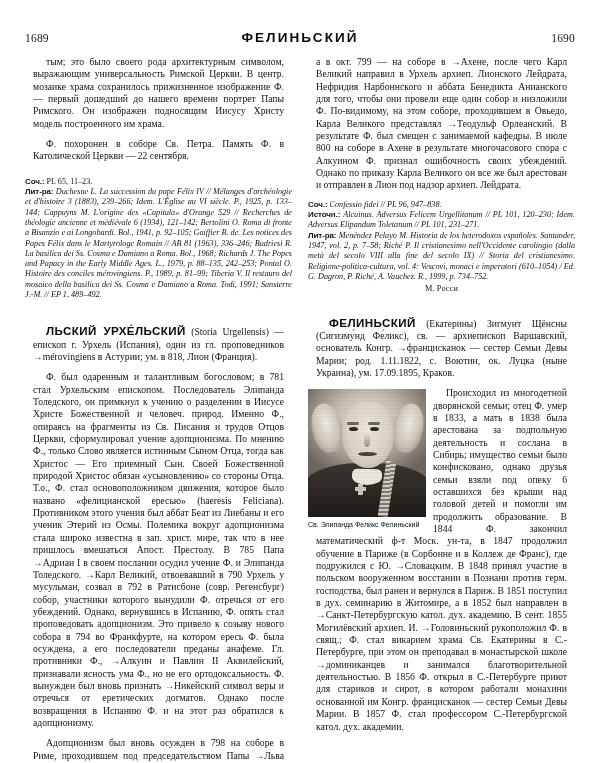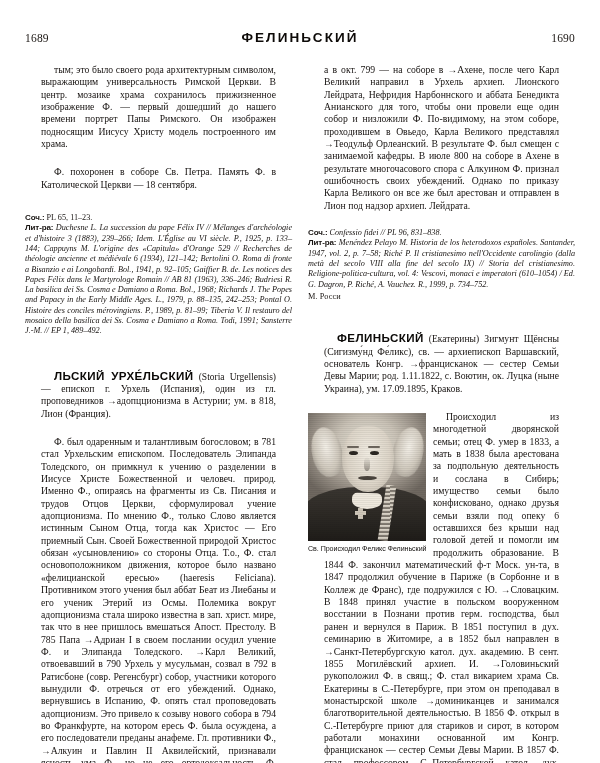--- a/index.html
+++ b/index.html
@@ -66,7 +66,7 @@
   }
 
   p {
-    margin: 16px;
+    margin: 8px;
     font-size: 9.7px;
     line-height: 12.35px;
     text-align: justify;

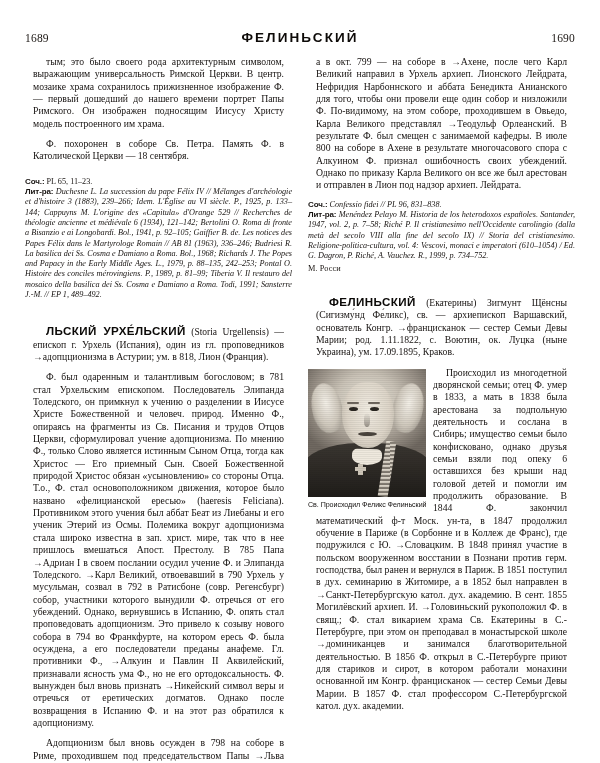--- a/index.html
+++ b/index.html
@@ -263,7 +263,7 @@
     <div class="col">
 
       <p>тым; это было своего рода архитектурным символом, выражающим универсальность Римской Церкви. В центр. мозаике храма сохранилось прижизненное изображение Ф. — первый дошедший до нашего времени портрет Папы Римского. Он изображен подносящим Иисусу Христу модель построенного им храма.</p>
-      <p>Ф. похоронен в соборе Св. Петра. Память Ф. в Католической Церкви — 18 сентября.</p>
+      <p>Ф. похоронен в соборе Св. Петра. Память Ф. в Католической Церкви — 22 сентября.</p>
 
       <div class="gap-sm"></div>
 

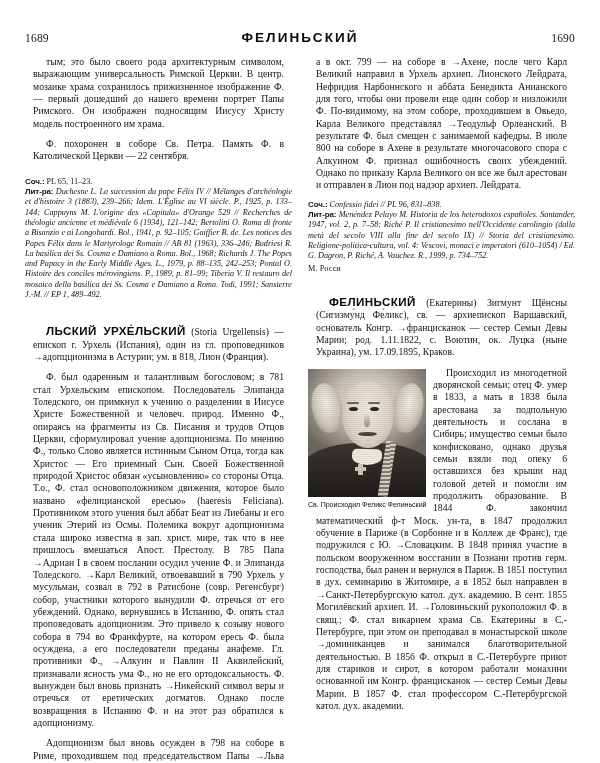--- a/index.html
+++ b/index.html
@@ -294,7 +294,7 @@
 
       <p class="biblio">
         <span class="lbl">Соч.:</span>
-        <i>Confessio fidei // PL 96, 831–838.</i>
+        <i>Confessio fidei // PL 96, 947–838.</i>
       </p>
       <p class="biblio">
         <span class="lbl">Лит-ра:</span>

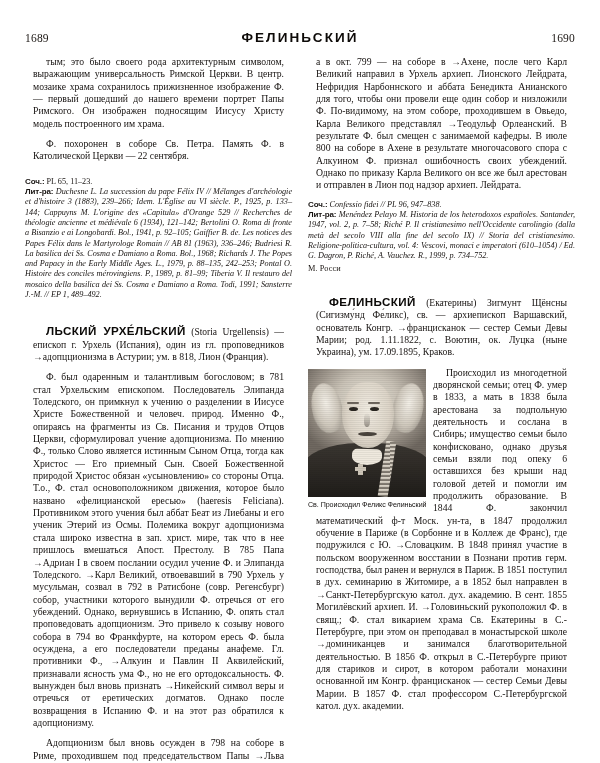--- a/index.html
+++ b/index.html
@@ -295,6 +295,10 @@
       <p class="biblio">
         <span class="lbl">Соч.:</span>
         <i>Confessio fidei // PL 96, 947–838.</i>
+      </p>
+      <p class="biblio">
+        <span class="lbl">Источн.:</span>
+        <i>Alcuinus. Adversus Felicem Urgellitanum // PL 101, 120–230; Idem. Adversus Elipandum Toletanum // PL 101, 231–271.</i>
       </p>
       <p class="biblio">
         <span class="lbl">Лит-ра:</span>

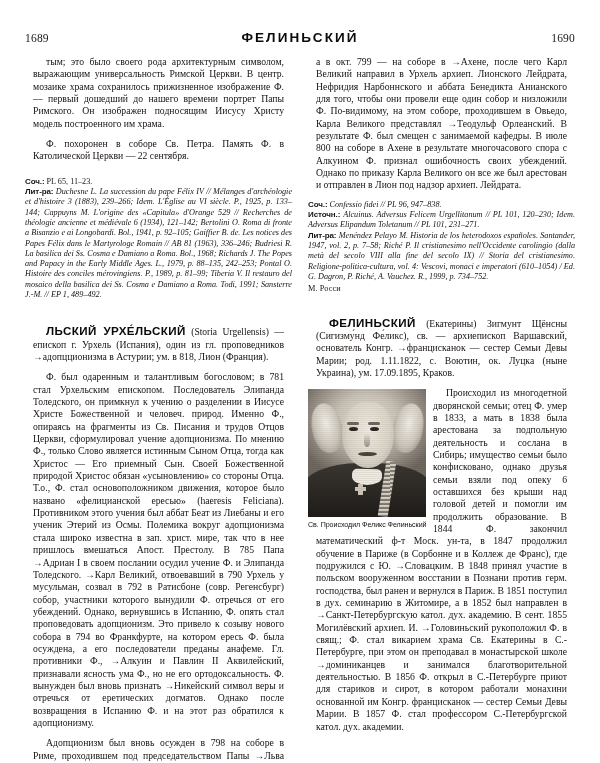--- a/index.html
+++ b/index.html
@@ -95,7 +95,7 @@
 
   .sig {
     font-size: 8.3px;
-    text-align: left;
+    text-align: center;
     text-indent: 0;
     margin: 1px 0 0 0;
     letter-spacing: 0.1px;

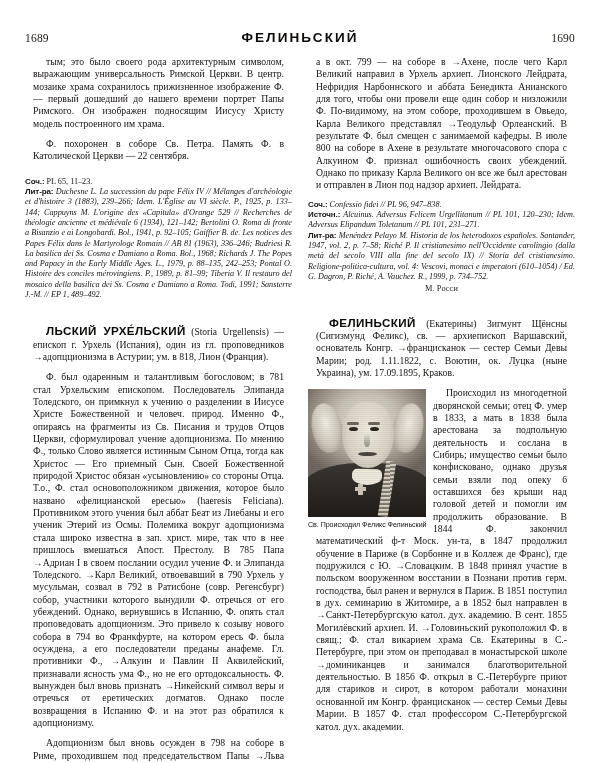--- a/index.html
+++ b/index.html
@@ -280,7 +280,7 @@
 
       <p>
         <span class="entry-head">ЛЬСКИЙ УРХЕ́ЛЬСКИЙ</span>
-        <span class="lat">(Storia Urgellensis)</span><span> — епископ г. Урхель (Испания), один из гл. проповедников →адопцционизма в Астурии; ум. в 818, Лион (Франция).</span>
+        <span class="lat">(Storia Urgellensis)</span><span> — епископ г. Урхель (Испания), один из гл. проповедников →mérovingiens в Астурии; ум. в 818, Лион (Франция).</span>
       </p>
 
       <p>Ф. был одаренным и талантливым богословом; в 781 стал Урхельским епископом. Последователь Элипанда Толедского, он примкнул к учению о разделении в Иисусе Христе Божественной и человеч. природ. Именно Ф., опираясь на фрагменты из Св. Писания и трудов Отцов Церкви, сформулировал учение адопционизма. По мнению Ф., только Слово является истинным Сыном Отца, тогда как Христос — Его приемный Сын. Своей Божественной природой Христос обязан «усыновлению» со стороны Отца. Т.о., Ф. стал основоположником движения, которое было названо «фелицианской ересью» (haeresis Feliciana). Противником этого учения был аббат Беат из Лиебаны и его ученик Этерий из Осмы. Полемика вокруг адопционизма стала широко известна в зап. христ. мире, так что в нее пришлось вмешаться Апост. Престолу. В 785 Папа →Адриан I в своем послании осудил учение Ф. и Элипанда Толедского. →Карл Великий, отвоевавший в 790 Урхель у мусульман, созвал в 792 в Ратисбоне (совр. Регенсбург) собор, участники которого вынудили Ф. отречься от его убеждений. Однако, вернувшись в Испанию, Ф. опять стал проповедовать адопционизм. Это привело к созыву нового собора в 794 во Франкфурте, на котором ересь Ф. была осуждена, а его последователи преданы анафеме. Гл. противники Ф., →Алкуин и Павлин II Аквилейский, признавали ясность ума Ф., но не его ортодоксальность. Ф. вынужден был вновь признать →Никейский символ веры и отречься от еретических догматов. Однако после возвращения в Испанию Ф. и на этот раз обратился к адопционизму.</p>

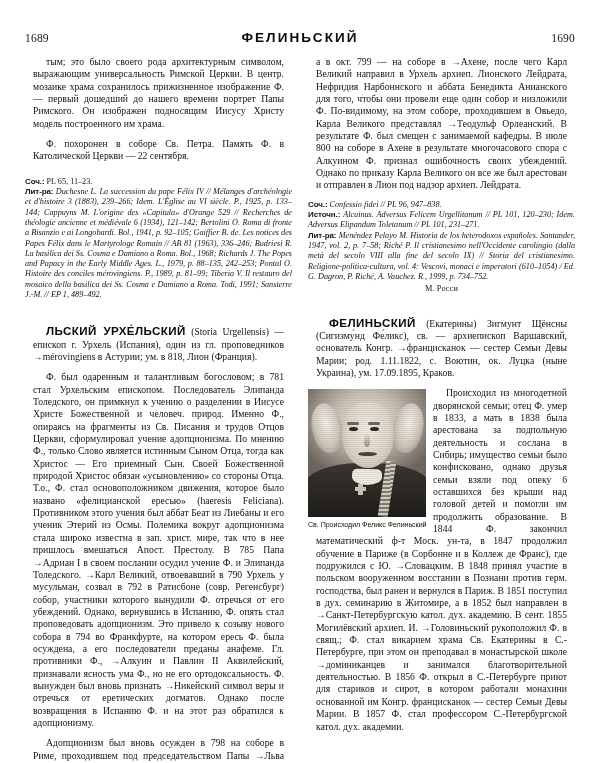--- a/index.html
+++ b/index.html
@@ -331,7 +331,7 @@
           <div class="sash"></div>
           <div class="grain"></div>
         </div>
-        <div class="caption">Св. Происходил Феликс Фелиньский</div>
+        <div class="caption">Св. Элипанда Феликс Фелиньский</div>
       </div>
 
       <p>Происходил из многодетной дворянской семьи; отец Ф. умер в 1833, а мать в 1838 была арестована за подпольную деятельность и сослана в Сибирь; имущество семьи было конфисковано, однако друзья семьи взяли под опеку 6 оставшихся без крыши над головой детей и помогли им продолжить образование. В 1844 Ф. закончил математический ф-т Моск. ун-та, в 1847 продолжил обучение в Париже (в Сорбонне и в Коллеж де Франс), где подружился с Ю. →Словацким. В 1848 принял участие в польском вооруженном восстании в Познани против герм. господства, был ранен и вернулся в Париж. В 1851 поступил в дух. семинарию в Житомире, а в 1852 был направлен в →Санкт-Петербургскую катол. дух. академию. В сент. 1855 Могилёвский архиеп. И. →Головиньский рукоположил Ф. в свящ.; Ф. стал викарием храма Св. Екатерины в С.-Петербурге, при этом он преподавал в монастырской школе →доминиканцев и занимался благотворительной деятельностью. В 1856 Ф. открыл в С.-Петербурге приют для стариков и сирот, в котором работали монахини основанной им Конгр. францисканок — сестер Семьи Девы Марии. В 1857 Ф. стал профессором С.-Петербургской катол. дух. академии.</p>

